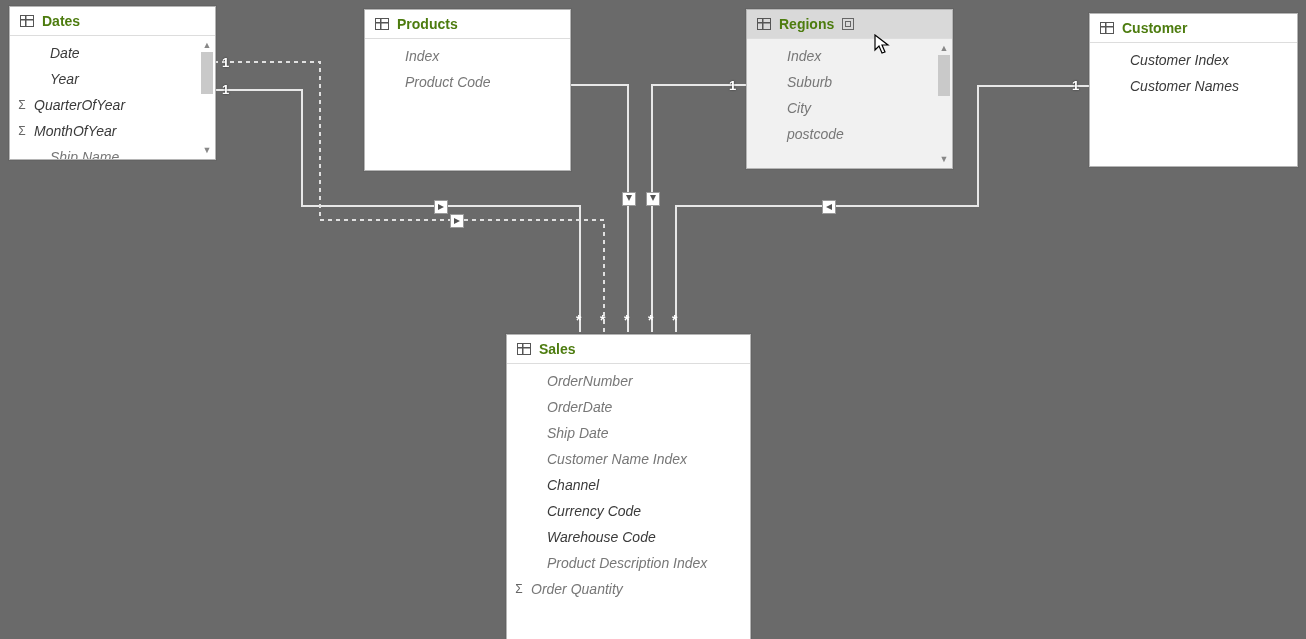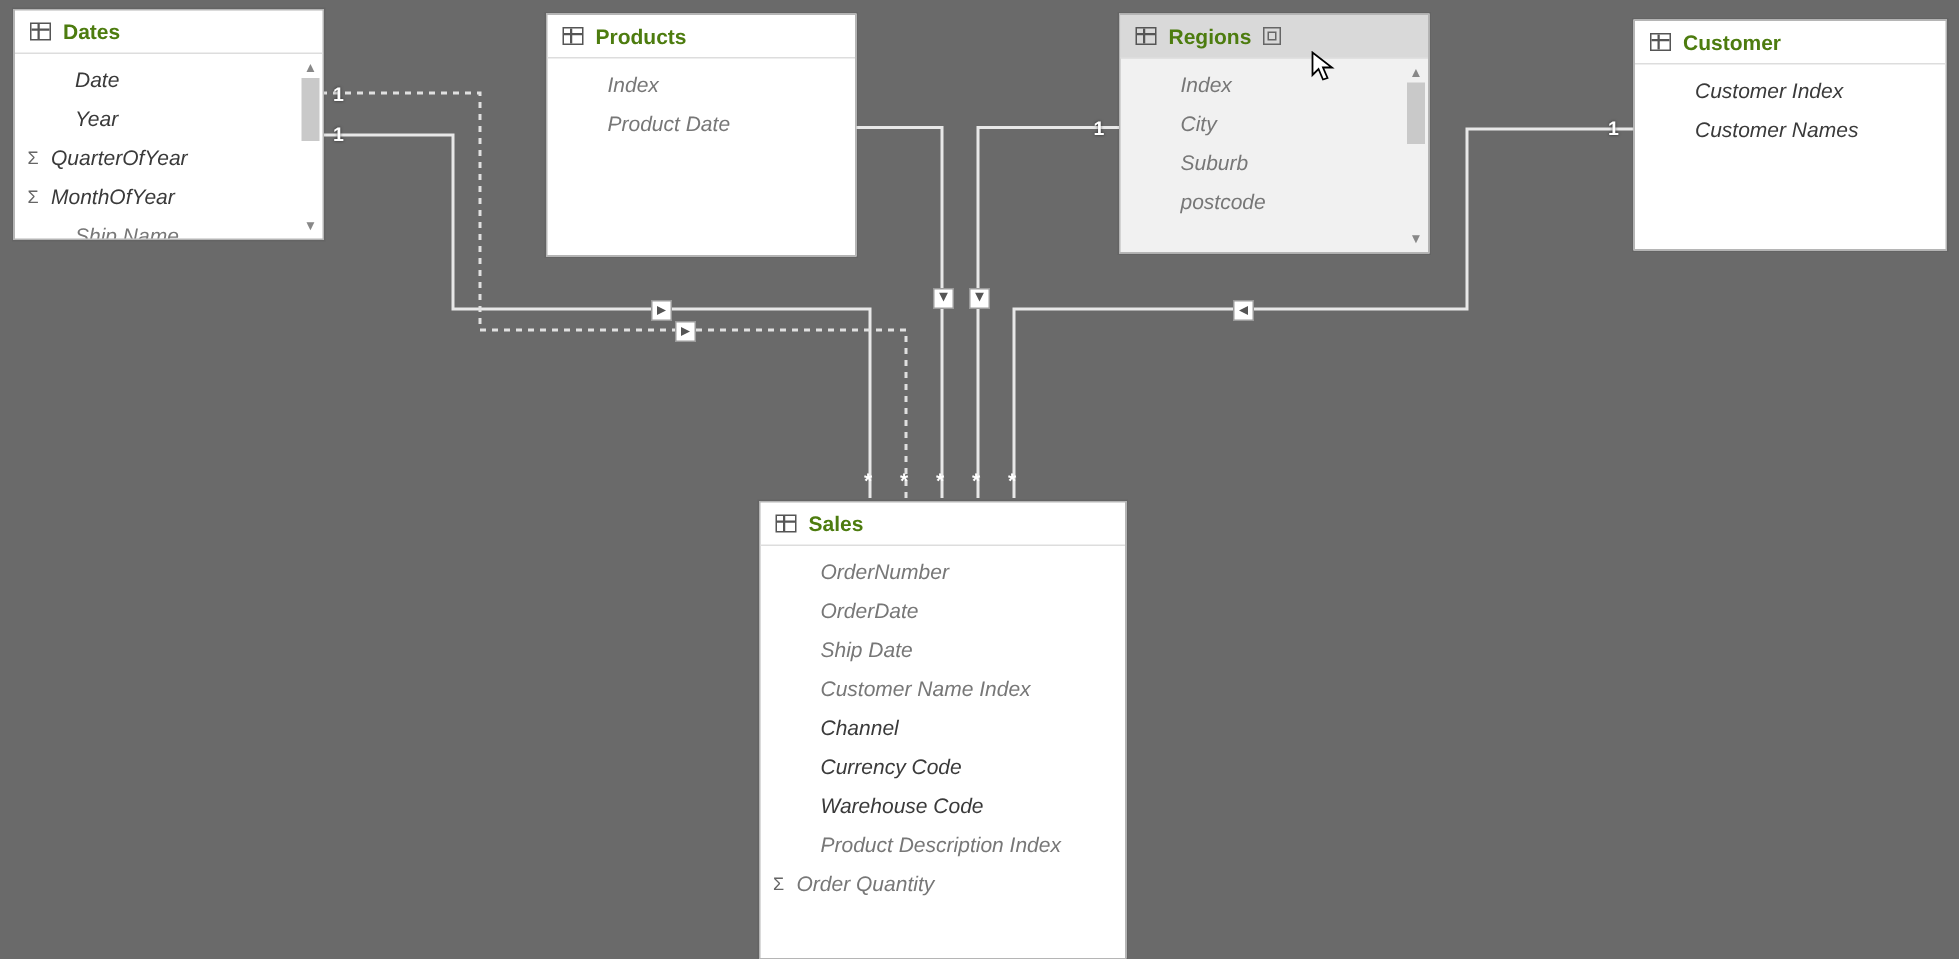--- a/index.html
+++ b/index.html
@@ -263,7 +263,7 @@
             <span class="name">Index</span>
           </div>
           <div class="field dim">
-            <span class="name">Product Date</span>
+            <span class="name">Product Code</span>
           </div>
         </div>
   </div>

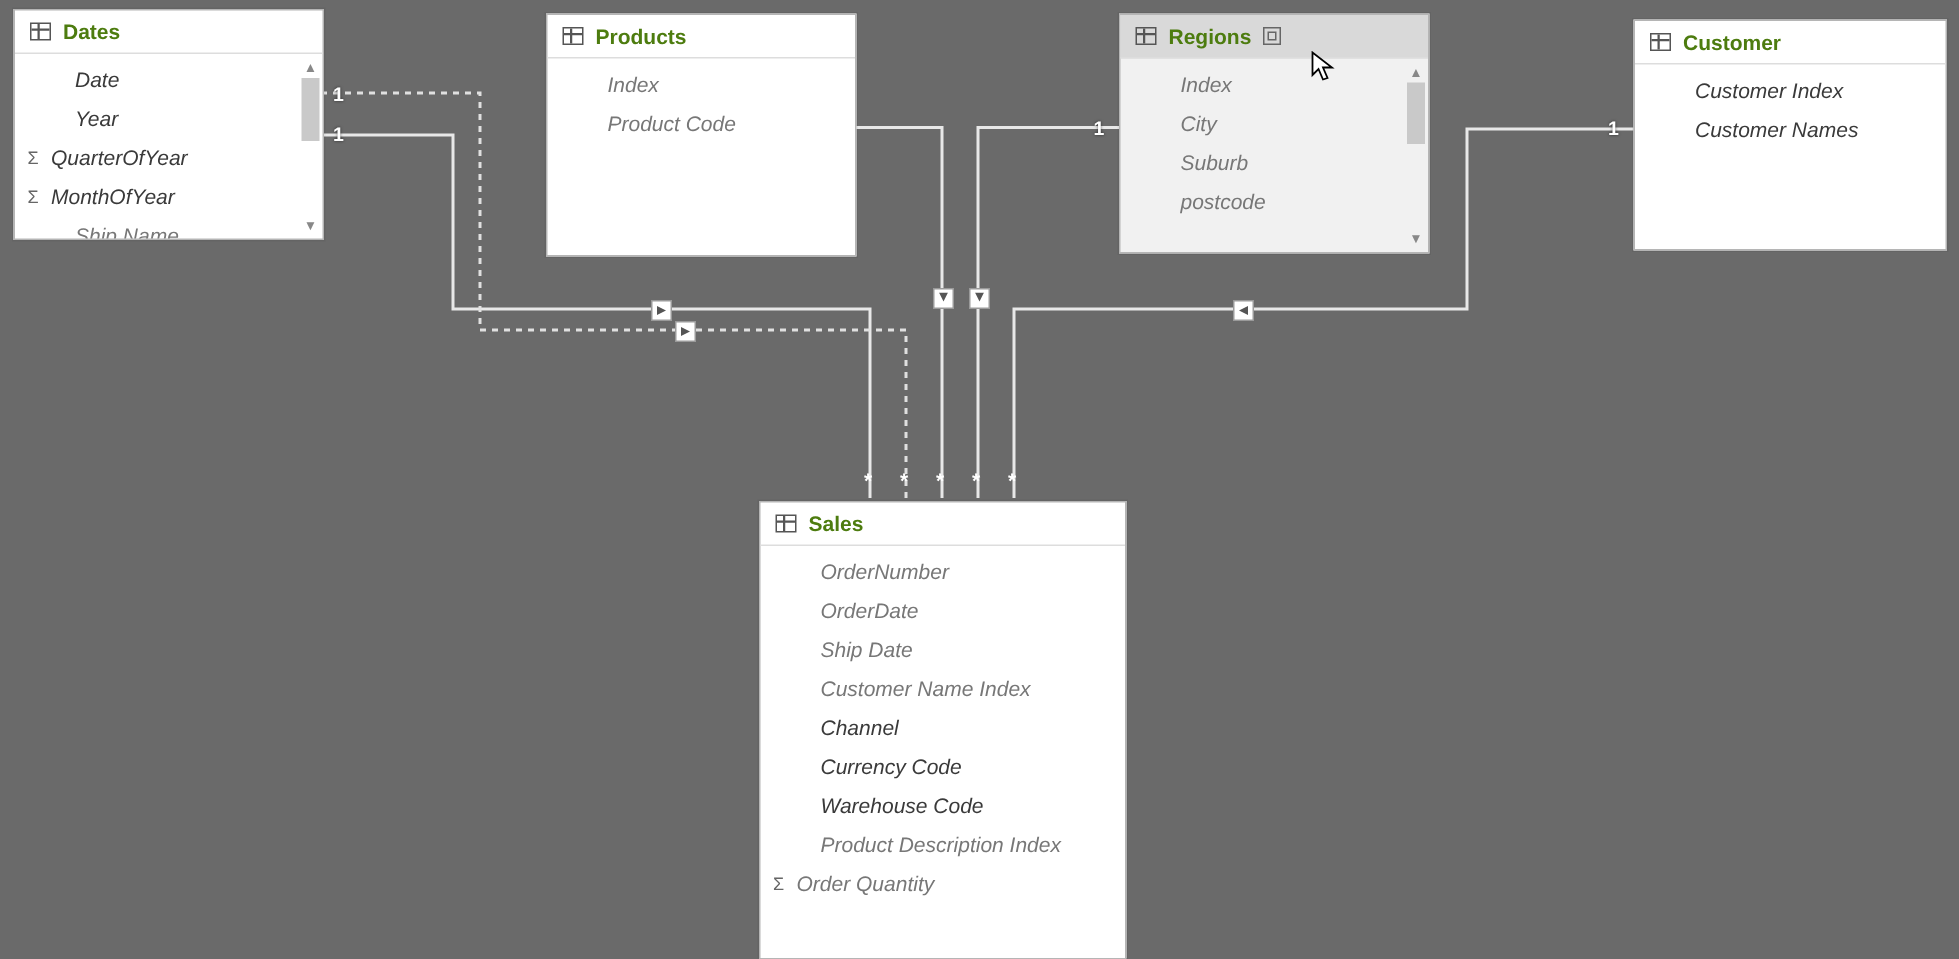--- a/index.html
+++ b/index.html
@@ -281,10 +281,10 @@
             <span class="name">Index</span>
           </div>
           <div class="field dim">
+            <span class="name">Suburb</span>
+          </div>
+          <div class="field dim">
             <span class="name">City</span>
-          </div>
-          <div class="field dim">
-            <span class="name">Suburb</span>
           </div>
           <div class="field dim">
             <span class="name">postcode</span>

